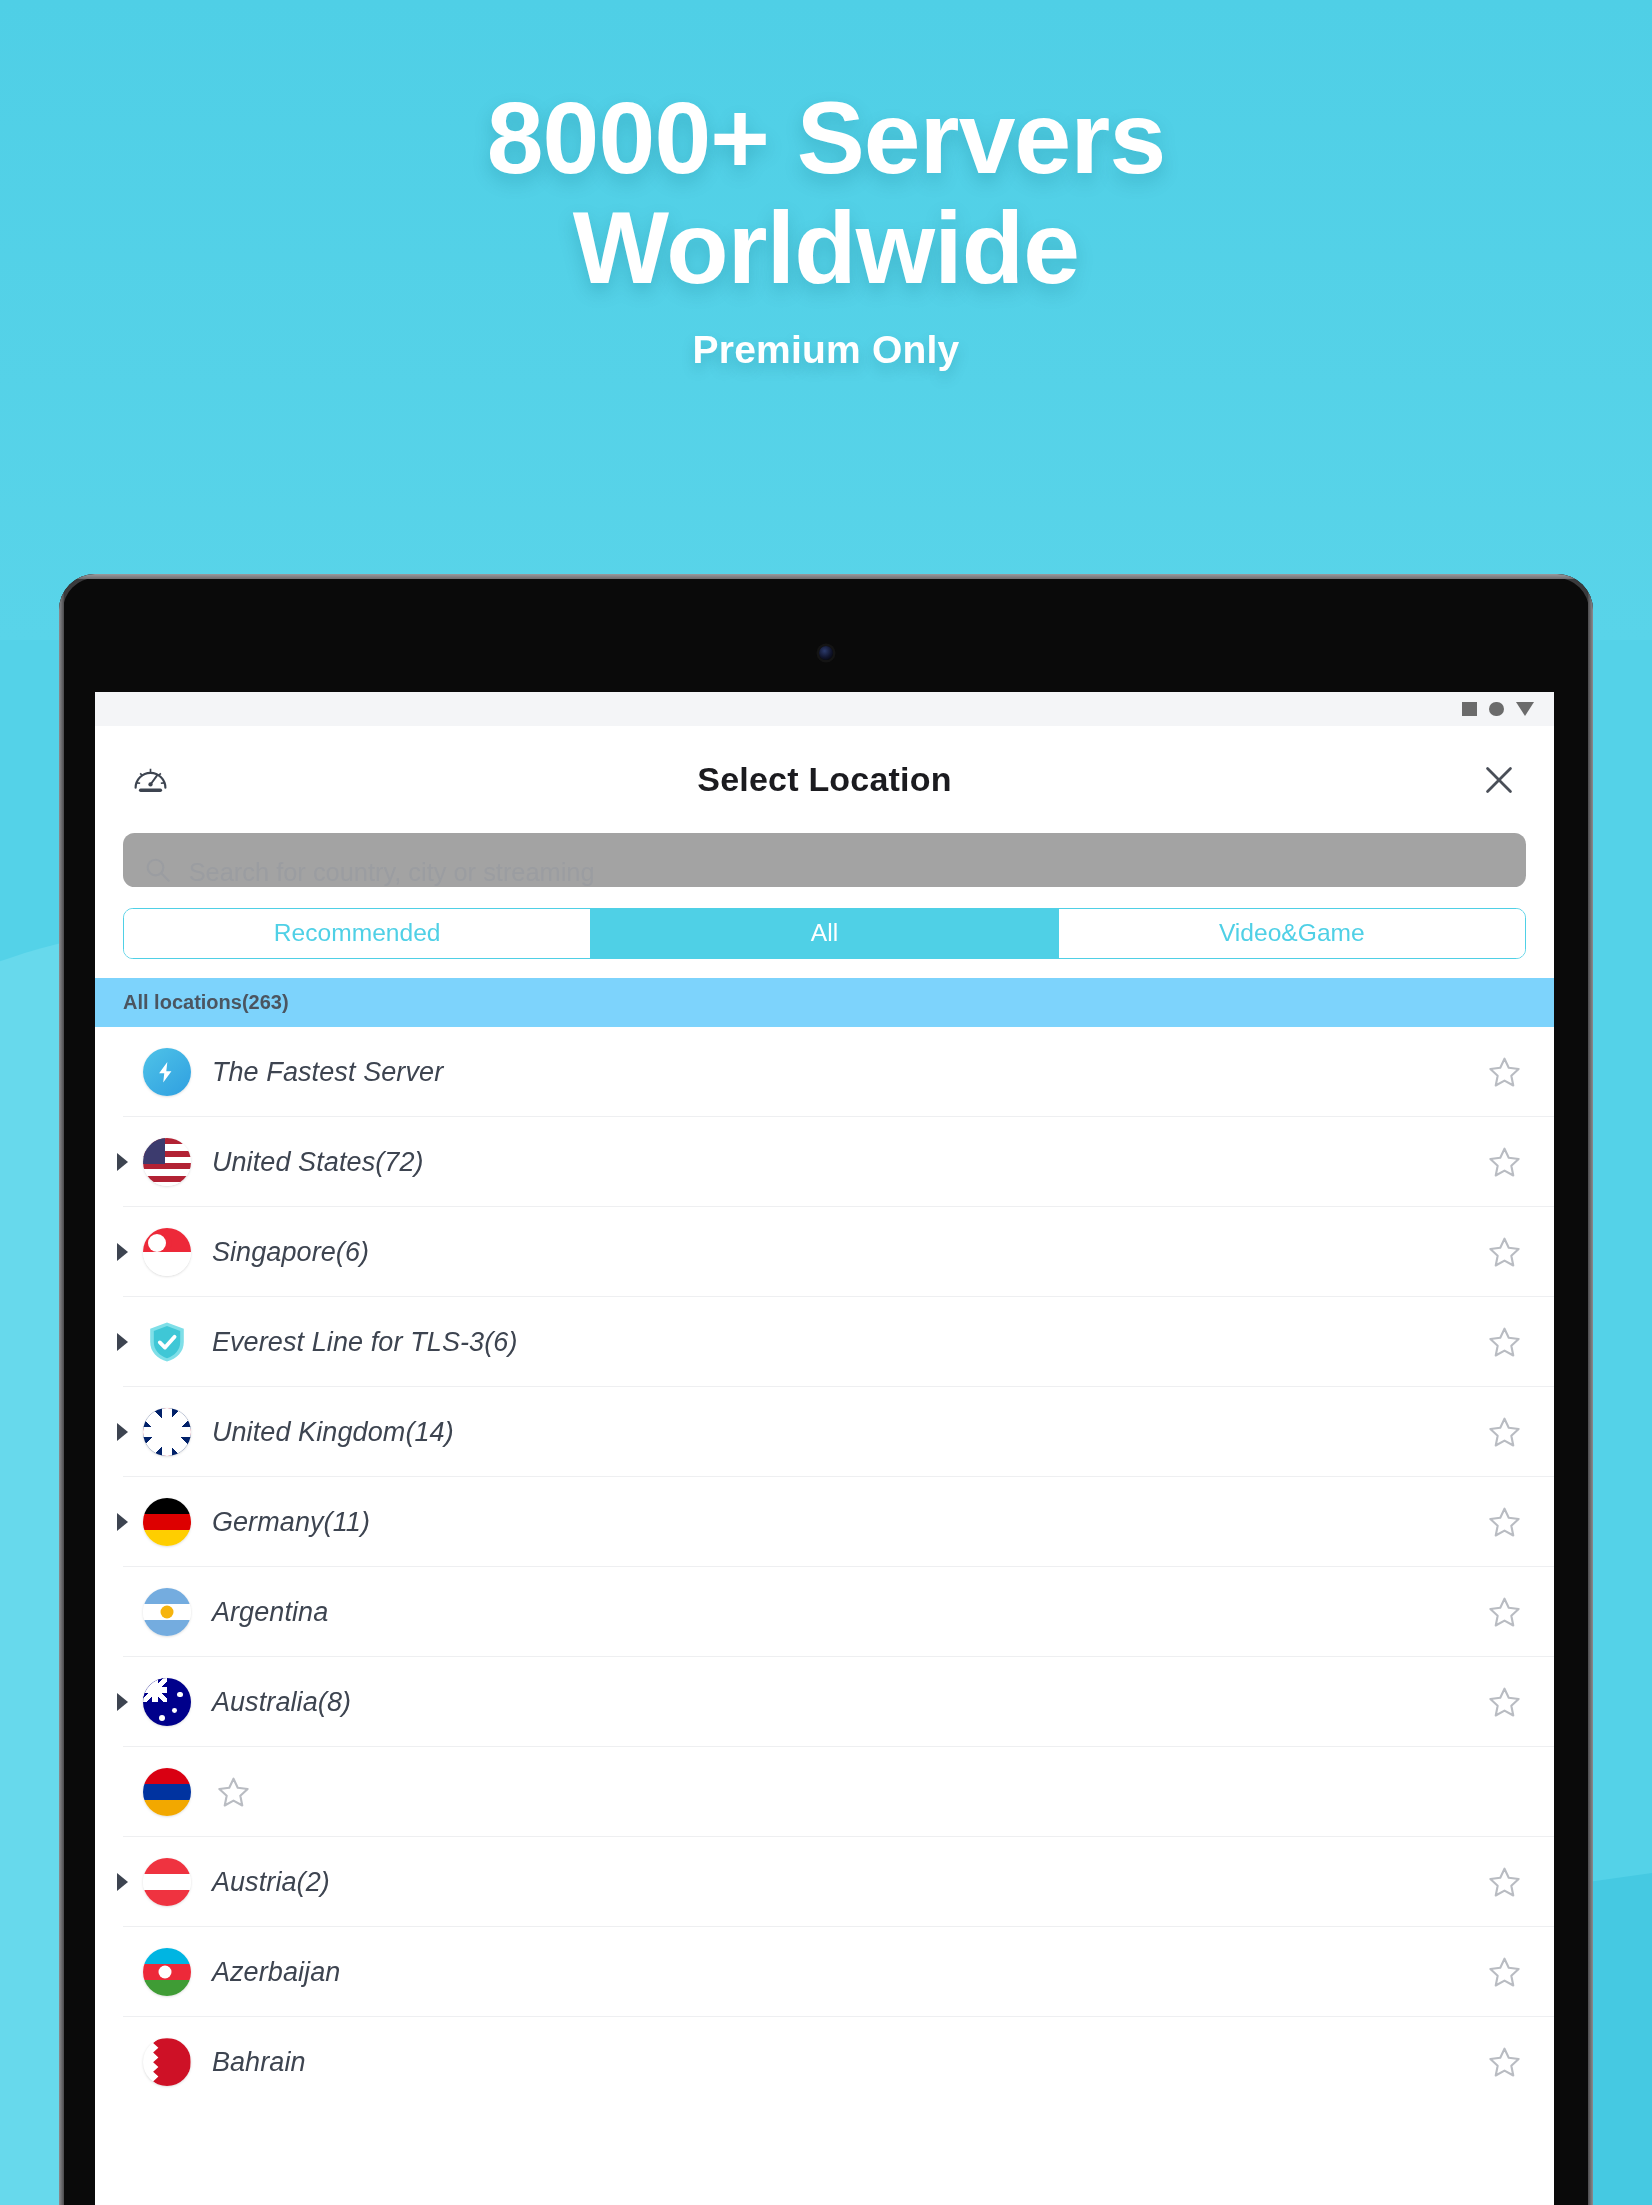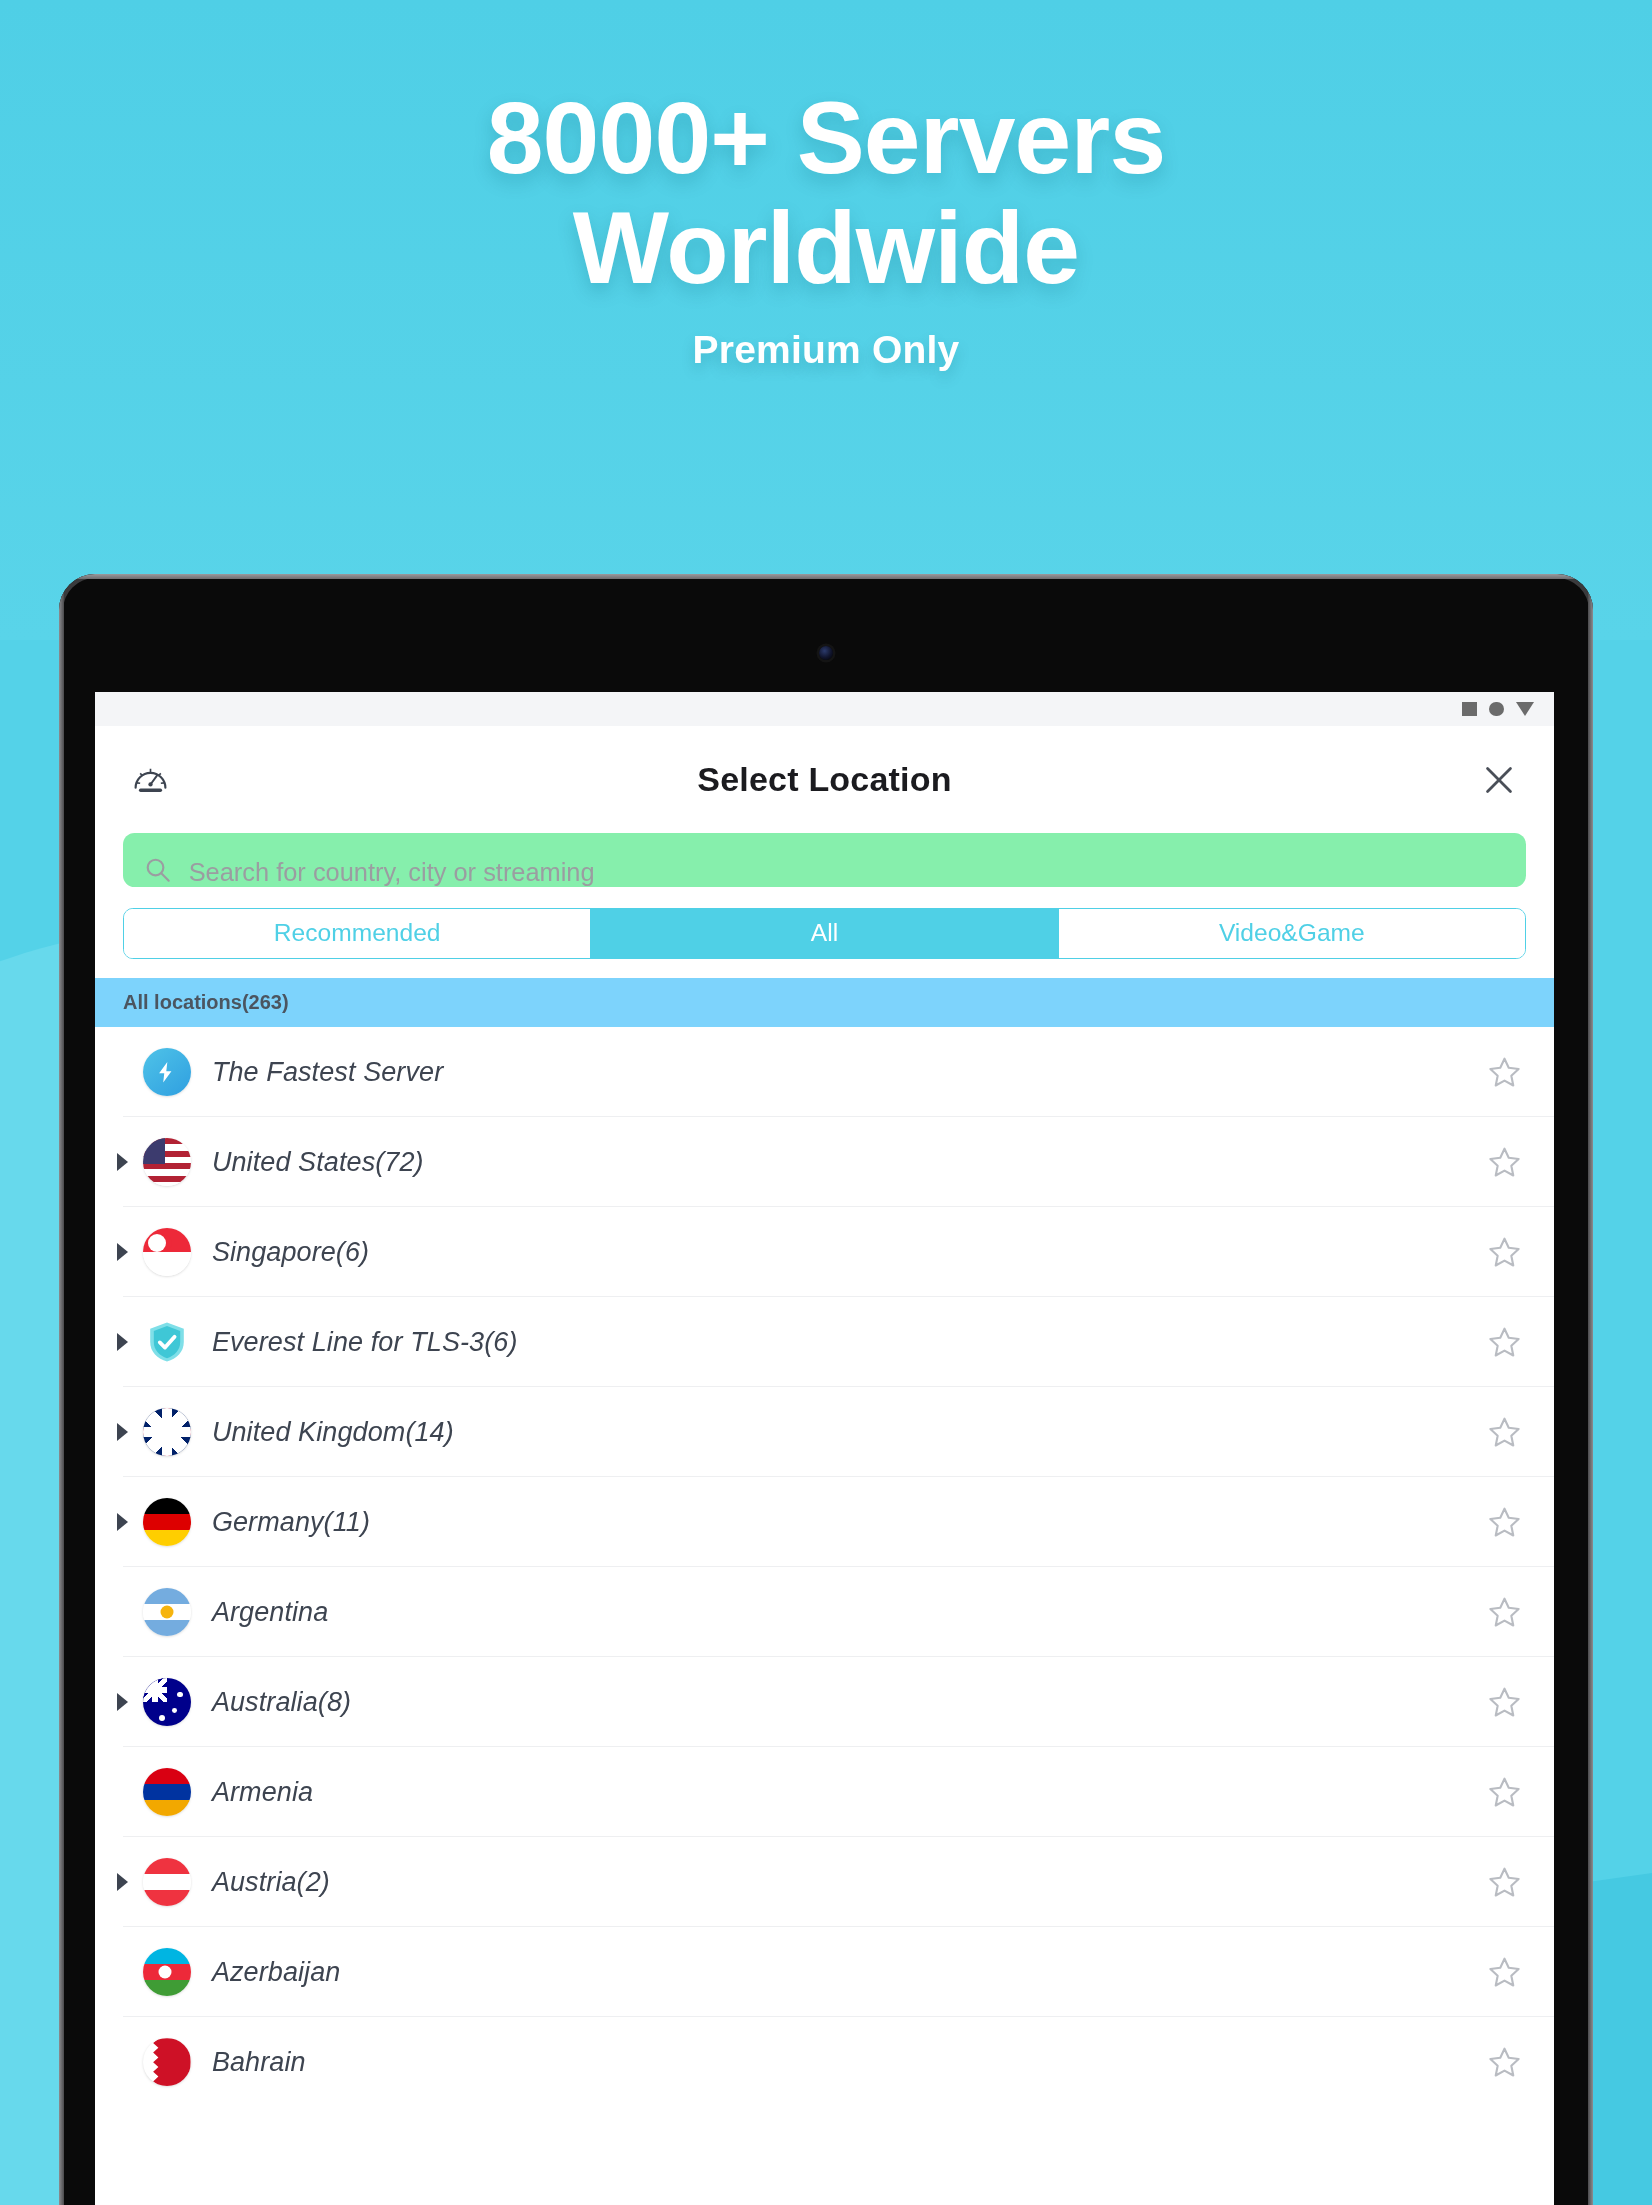--- a/index.html
+++ b/index.html
@@ -135,7 +135,7 @@
   .search-wrap { padding: 0 28px 0 28px; }
   .search-box {
     height: 54px;
-    background: #86efac;
+    background: #a3a3a3;
     border-radius: 11.5px;
     display: flex; align-items: flex-end;
     padding: 0 21.3px;

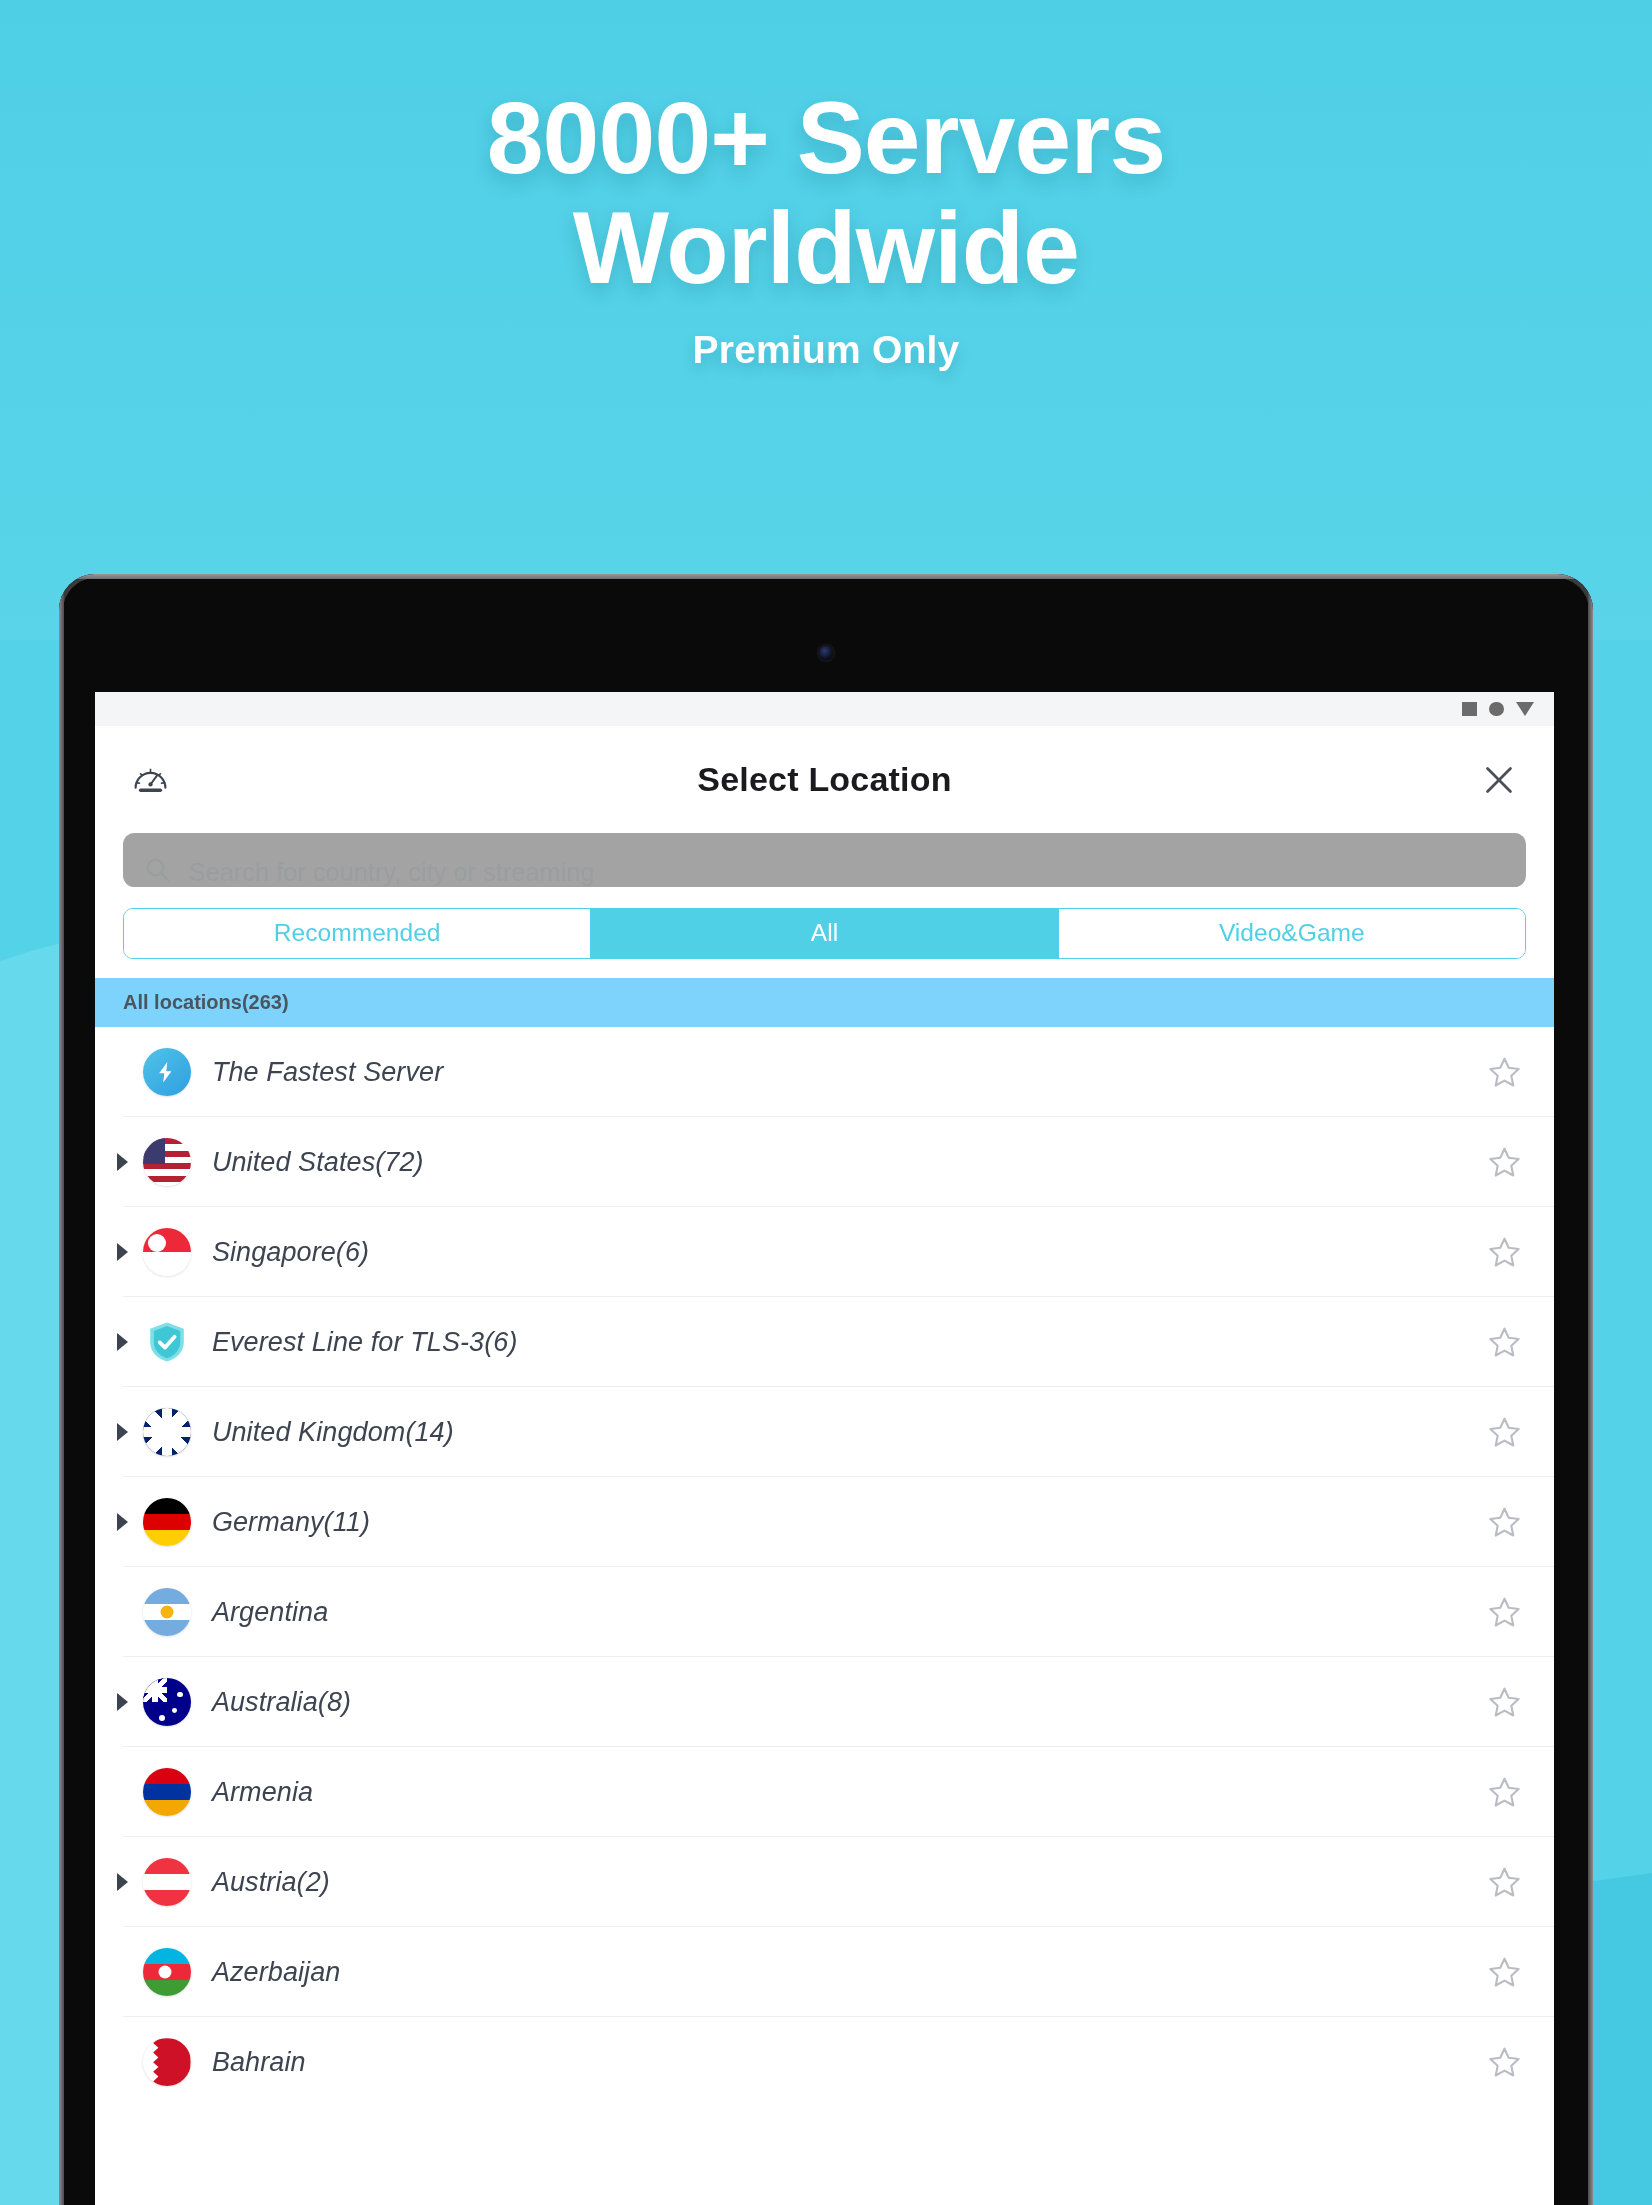--- a/index.html
+++ b/index.html
@@ -478,7 +478,6 @@
       <div class="row">
         <div class="caret empty"></div>
         <div class="flag f-am"></div>
-        <div class="row-label">Armenia</div>
         <div class="star">
           <svg width="39" height="39" viewBox="0 0 24 24" fill="none">
               <path d="M12 3.5 l2.6 5.6 6.1.7-4.5 4.2 1.2 6-5.4-3-5.4 3 1.2-6L3.3 9.8l6.1-.7z" stroke="#b9bcc2" stroke-width="1.3" stroke-linejoin="round"></path>

